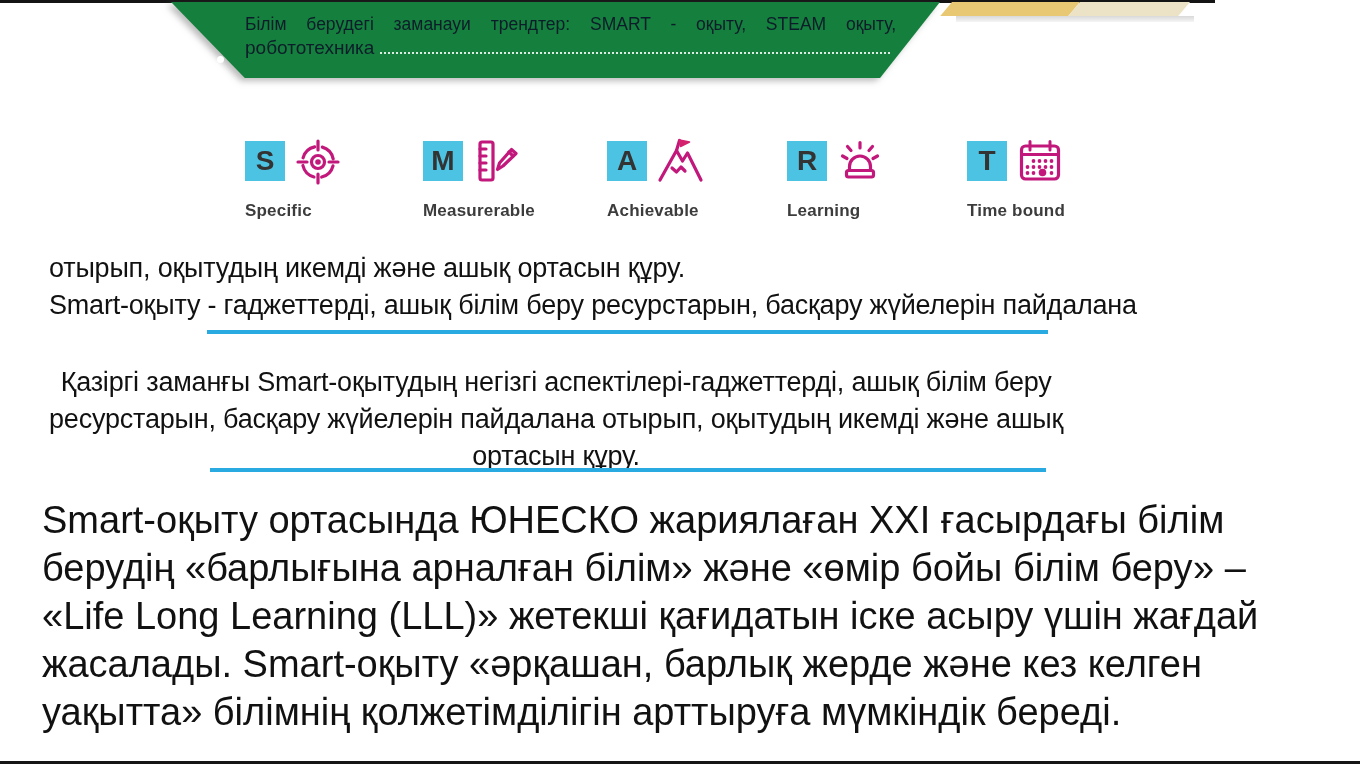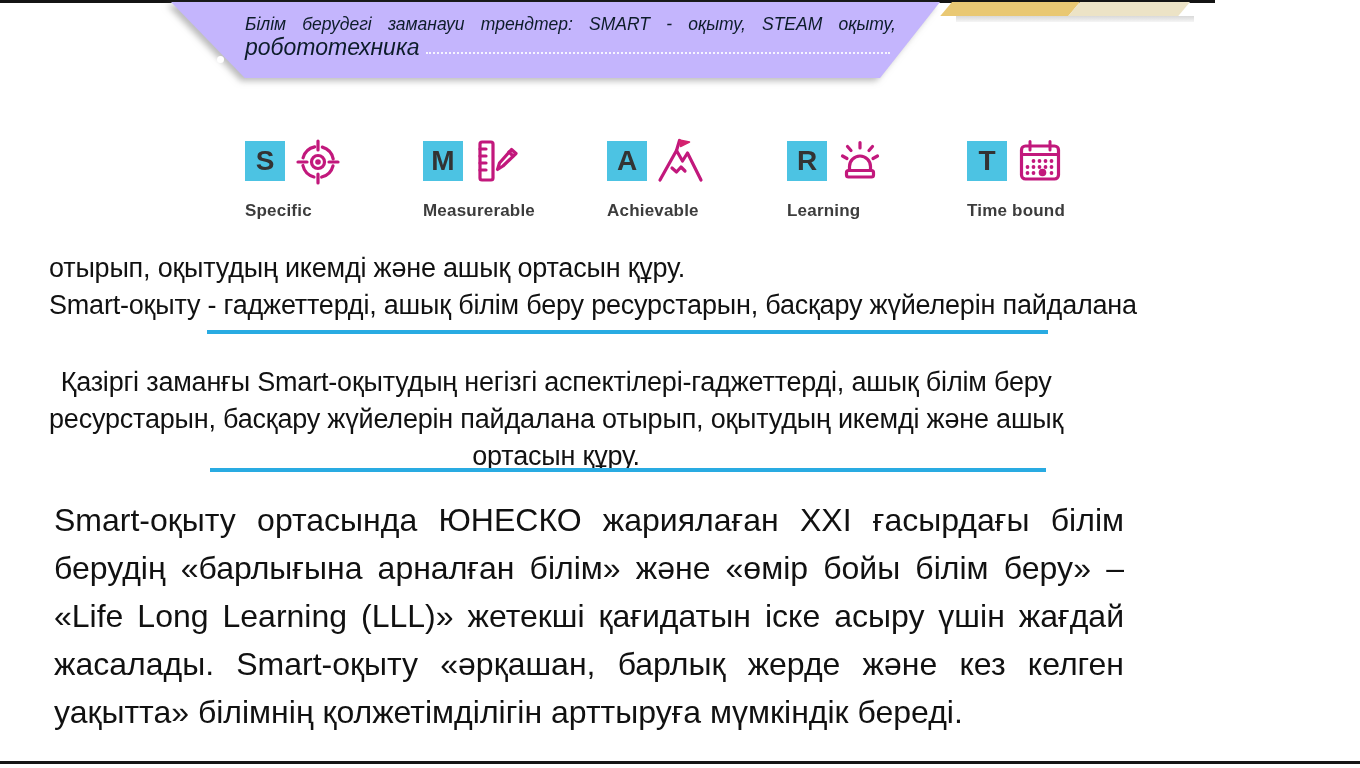--- a/index.html
+++ b/index.html
@@ -18,9 +18,9 @@
   
   .banner-wrap{position:absolute;left:171px;top:2px;width:769px;height:76px;
                filter:drop-shadow(-4px 3px 3px rgba(120,120,120,.5));}
-  .banner{width:100%;height:100%;background:#c4b5fd;
+  .banner{width:100%;height:100%;background:#15803d;
           clip-path:polygon(0 0,100% 0,92.2% 100%,9.6% 100%);
-          box-sizing:border-box;padding:11px 44px 0 74px;font-style:italic;}
+          box-sizing:border-box;padding:11px 44px 0 74px;}
   .banner-line1{font-size:17.5px;line-height:23px;color:#0d1c2a;
                 text-align:justify;text-align-last:justify;white-space:nowrap;}
   .banner-line2{display:flex;align-items:flex-end;font-size:23px;line-height:23px;color:#0d1c2a;text-align:right;}

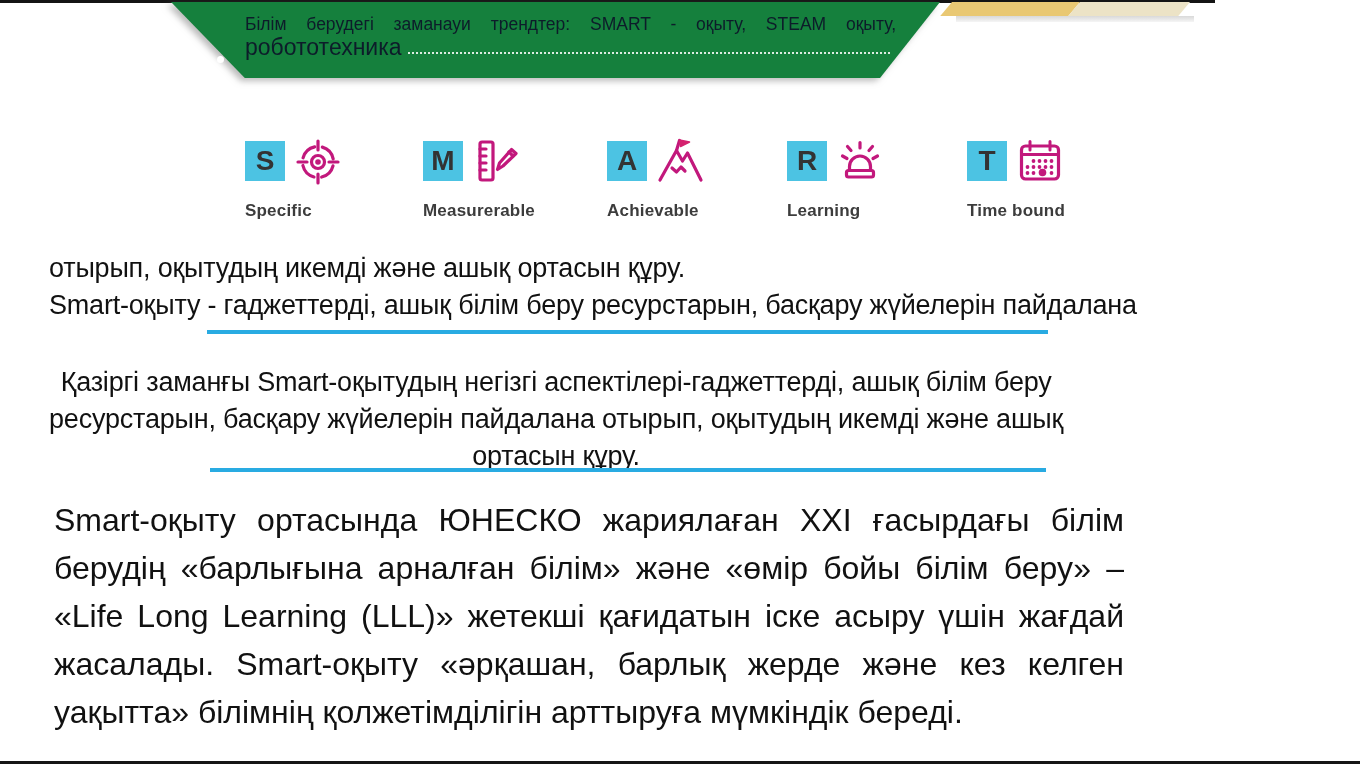--- a/index.html
+++ b/index.html
@@ -23,7 +23,7 @@
           box-sizing:border-box;padding:11px 44px 0 74px;}
   .banner-line1{font-size:17.5px;line-height:23px;color:#0d1c2a;
                 text-align:justify;text-align-last:justify;white-space:nowrap;}
-  .banner-line2{display:flex;align-items:flex-end;font-size:23px;line-height:23px;color:#0d1c2a;text-align:right;}
+  .banner-line2{display:flex;align-items:flex-end;font-size:19px;line-height:23px;color:#0d1c2a;text-align:right;}
   .leader{flex:1;border-bottom:2px dotted rgba(255,255,255,.85);margin:0 6px 5px 6px;height:14px;}
   .banner-bullet{position:absolute;left:217px;top:56px;width:7px;height:7px;border-radius:50%;
                  background:#ffffff;z-index:3;}

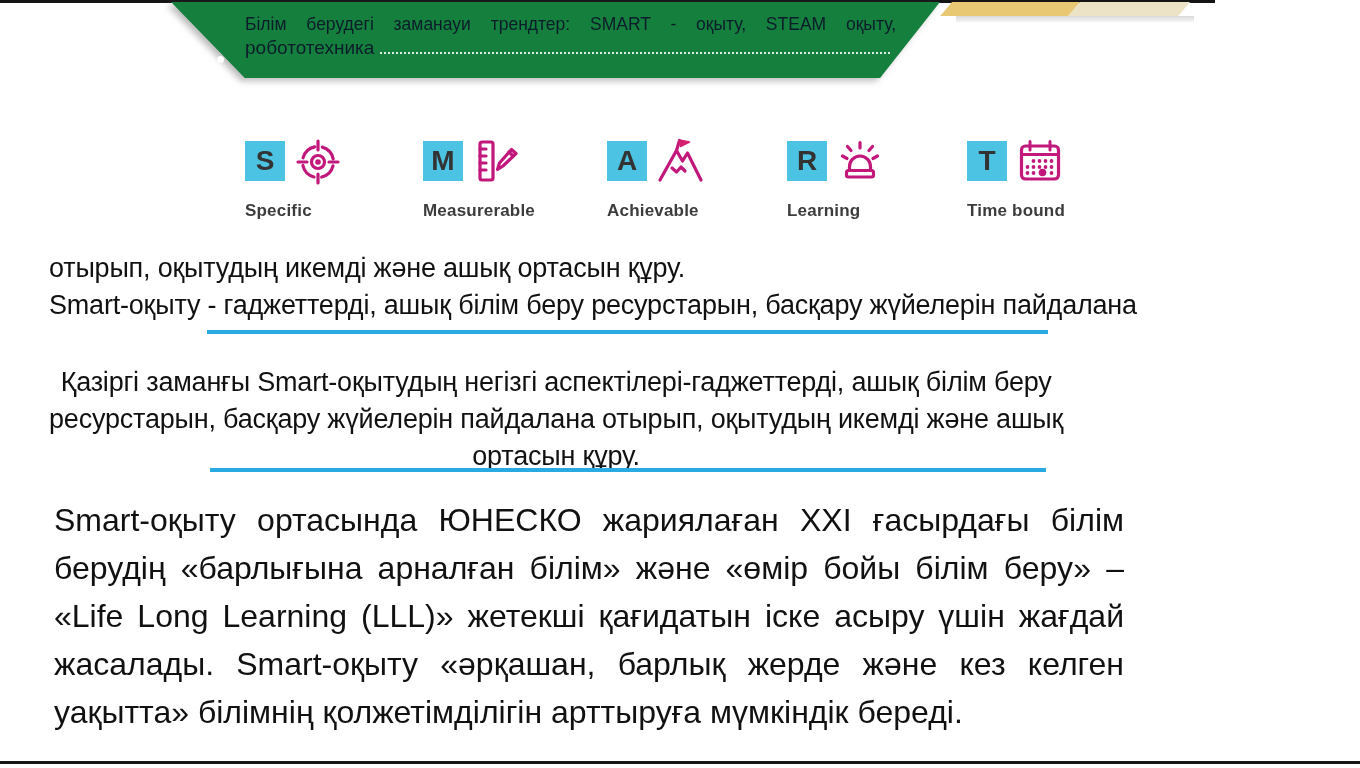--- a/index.html
+++ b/index.html
@@ -40,7 +40,7 @@
   .para{position:absolute;left:49px;letter-spacing:-0.2px;color:#111;}
   .p1{top:250px;font-size:27px;line-height:37px;}
   .p2{top:364px;font-size:27px;line-height:37px;text-align:center;}
-  .p3{left:54px;top:496px;width:1070px;font-size:32px;line-height:48px;letter-spacing:0;}
+  .p3{left:42px;top:496px;width:1070px;font-size:38px;line-height:48px;letter-spacing:0;}
   .pline{white-space:nowrap;}
   .just{text-align:justify;text-align-last:justify;white-space:nowrap;}
 

